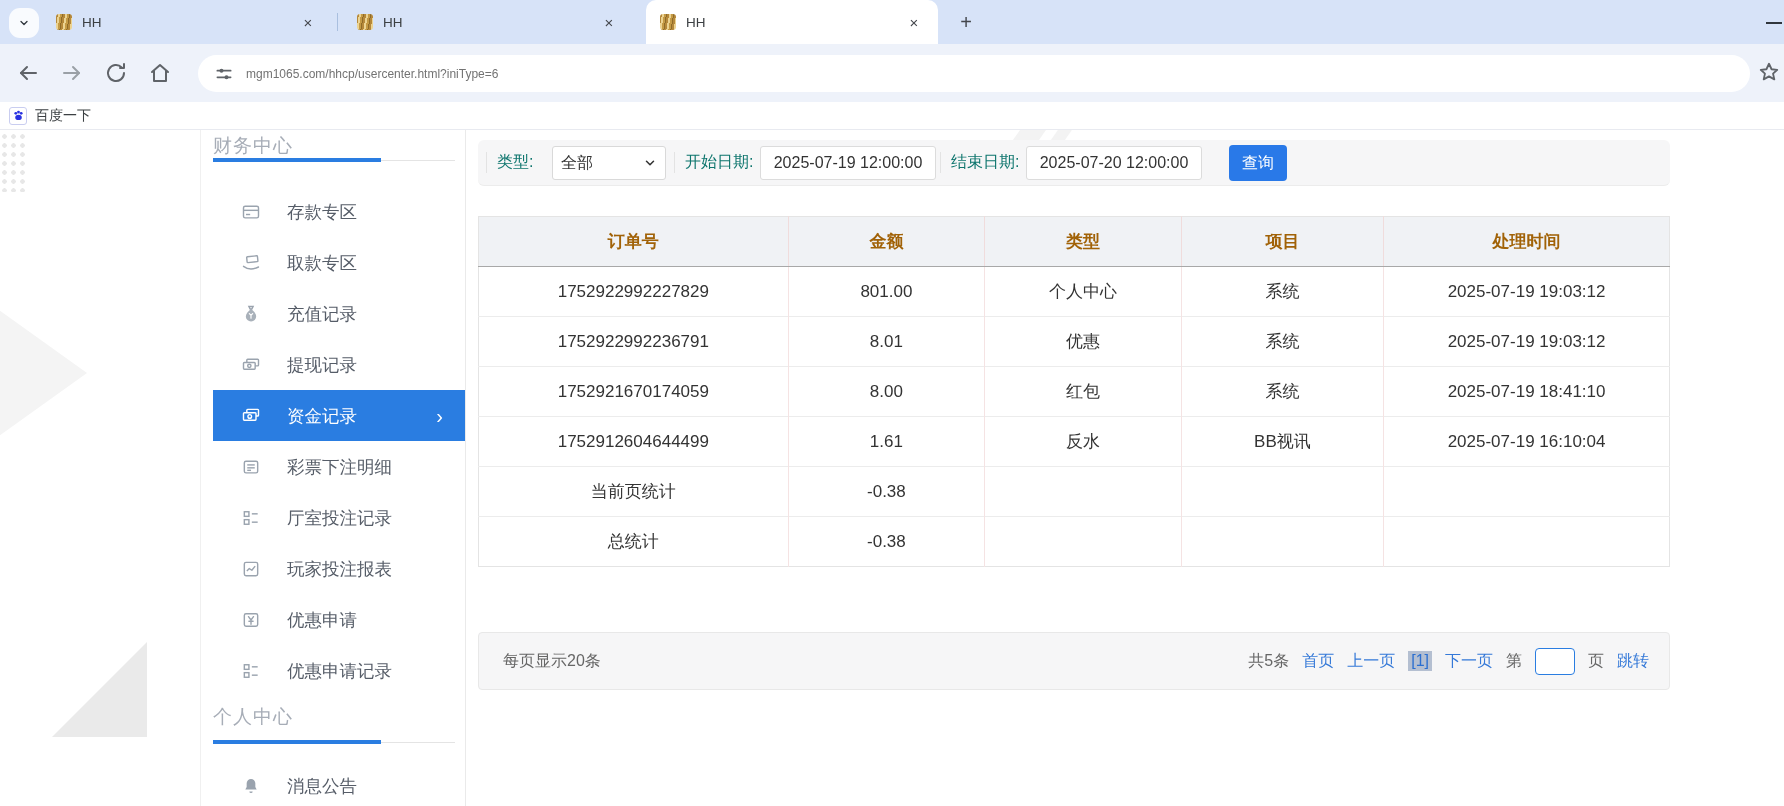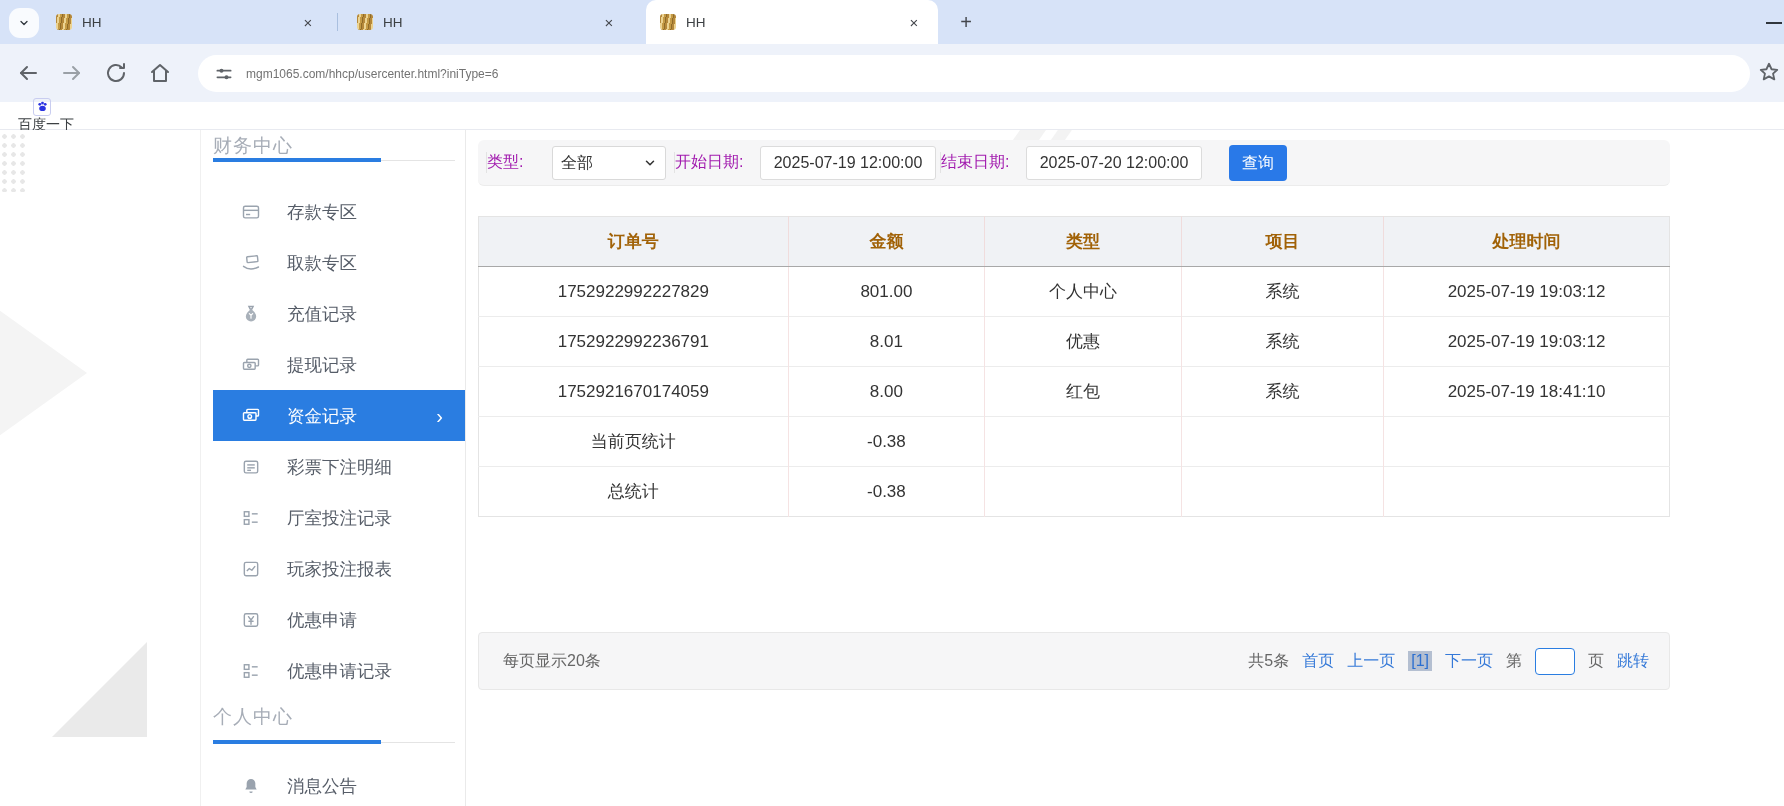--- a/index.html
+++ b/index.html
@@ -35,7 +35,7 @@
 
   .bookmarks { position:absolute; left:0; top:102px; width:100%; height:28px; background:#fff;
     border-bottom:1px solid #e8eaf0; display:flex; align-items:center; }
-  .bookmark-item { display:flex; align-items:center; margin-left:18px; cursor:pointer;flex-direction:column; }
+  .bookmark-item { display:flex; align-items:center; margin-left:9px; cursor:pointer; }
   .bm-ico { width:18px; height:18px; border:1px solid #c9cdf0; border-radius:3px; margin-right:8px;
     display:flex; align-items:center; justify-content:center; }
   .bookmark-label { font-size:14px; color:#3c4043; }

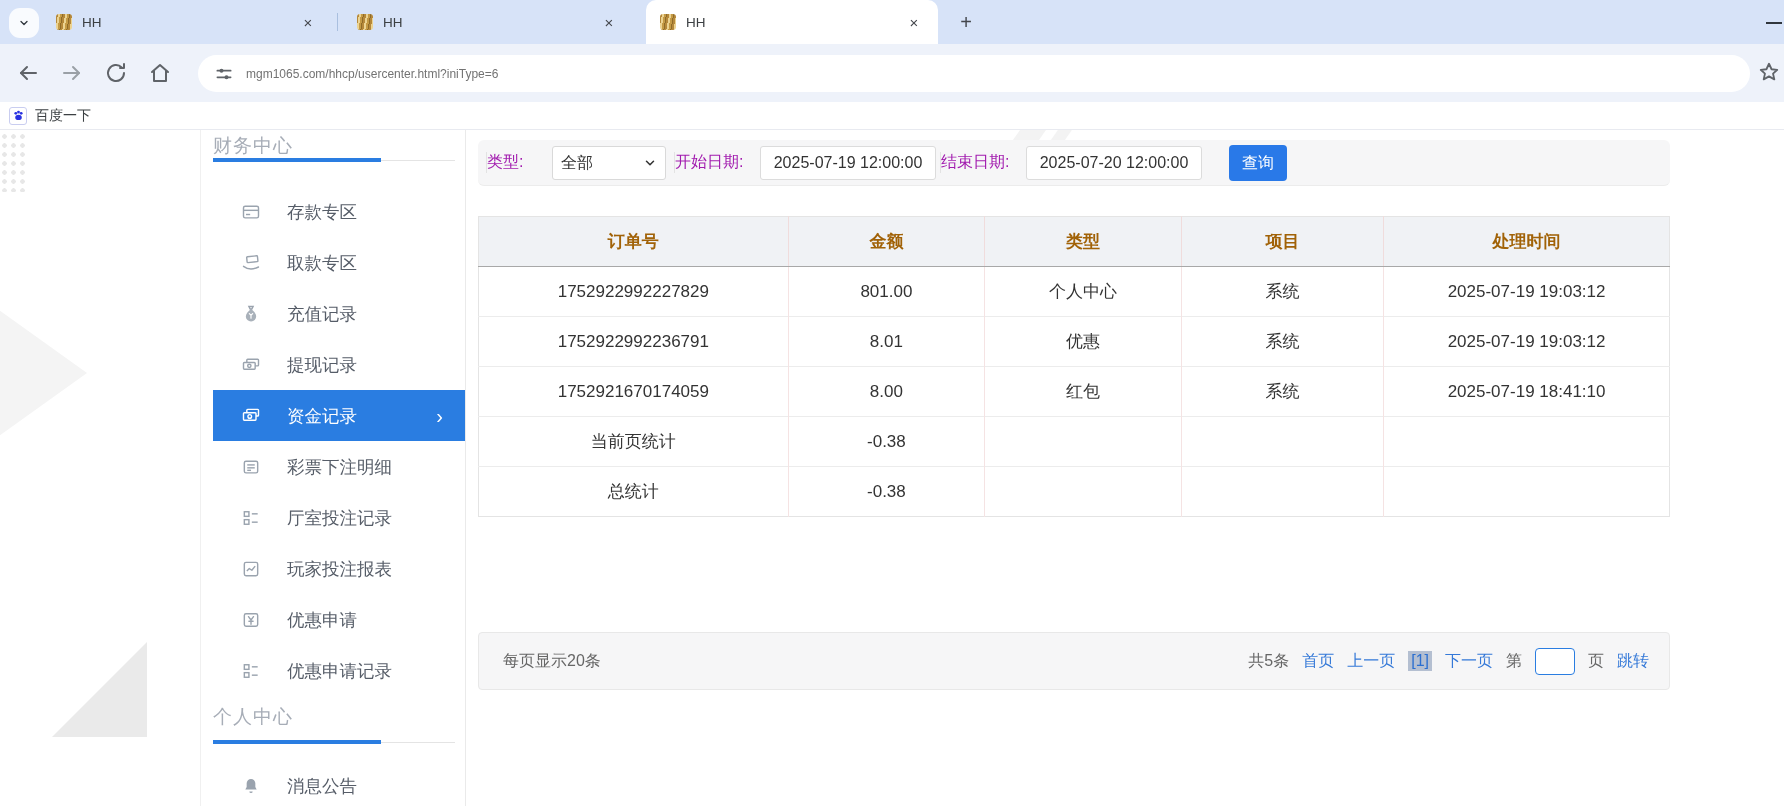--- a/index.html
+++ b/index.html
@@ -69,7 +69,7 @@
   .main { position:absolute; left:478px; top:0; width:1192px; }
   .filterbar { position:absolute; left:0; top:10px; width:100%; height:46px; background:#f6f6f7;
     border-radius:6px; border-bottom:1px solid #ececec; }
-  .f-label { position:absolute; top:12px; font-size:16px; color:#a21caf; border-left:1px solid #e3e3e3; }
+  .f-label { position:absolute; top:12px; font-size:16px; color:#0f766e; border-left:1px solid #e3e3e3; padding-left:10px; }
   .f-select { position:absolute; left:74px; top:6px; width:114px; height:34px; background:#fff;
     border:1px solid #d9d9d9; border-radius:3px; display:flex; align-items:center; padding:0 8px;
     font-size:16px; color:#333; cursor:pointer;gap:48px; }

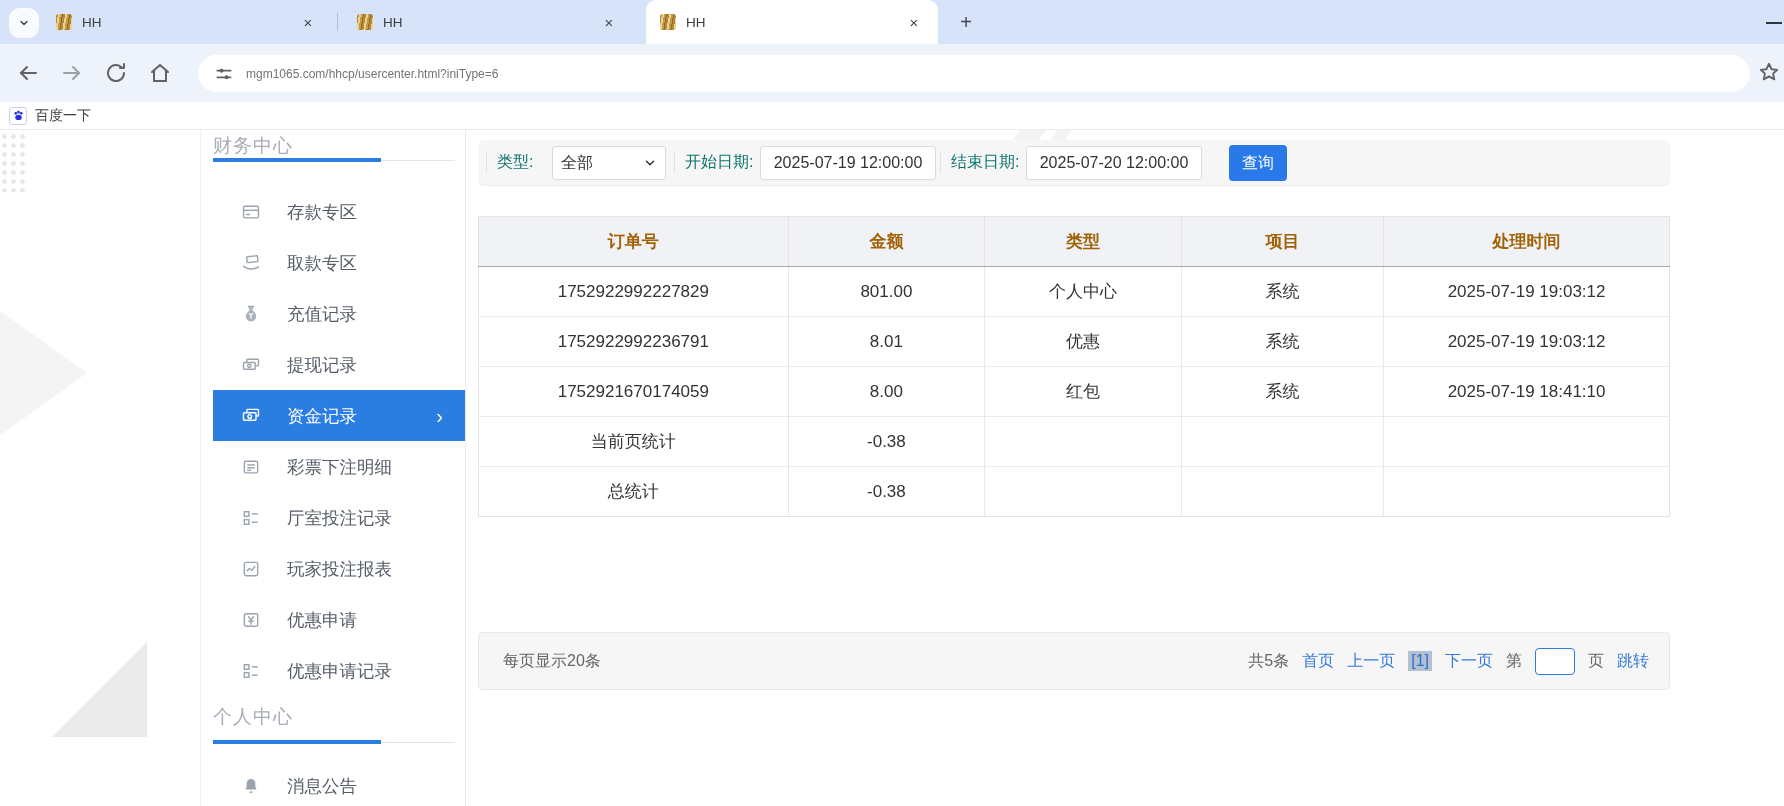--- a/index.html
+++ b/index.html
@@ -371,6 +371,13 @@
               <td>2025-07-19 18:41:10</td>
             </tr>
             <tr>
+              <td>1752912604644499</td>
+              <td>1.61</td>
+              <td>反水</td>
+              <td>BB视讯</td>
+              <td>2025-07-19 16:10:04</td>
+            </tr>
+            <tr>
               <td>当前页统计</td>
               <td>-0.38</td>
               <td></td>

